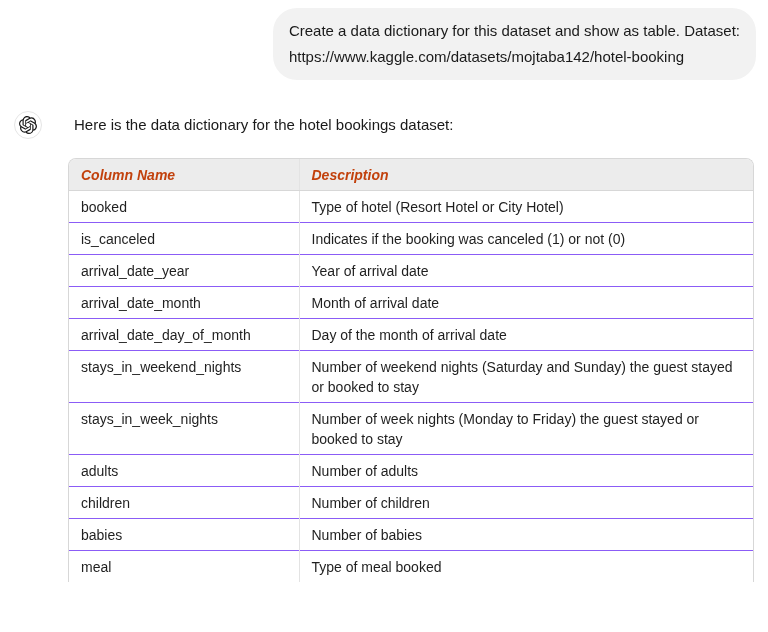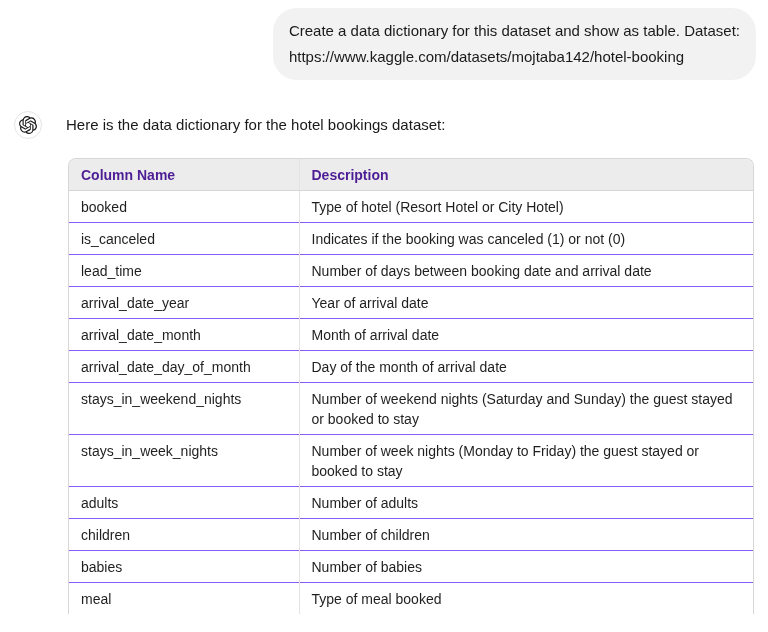--- a/index.html
+++ b/index.html
@@ -45,7 +45,7 @@
 
   .assistant-text {
     position: absolute;
-    left: 66px;
+    left: 74px;
     top: 112px;
     font-size: 15px;
     line-height: 26px;

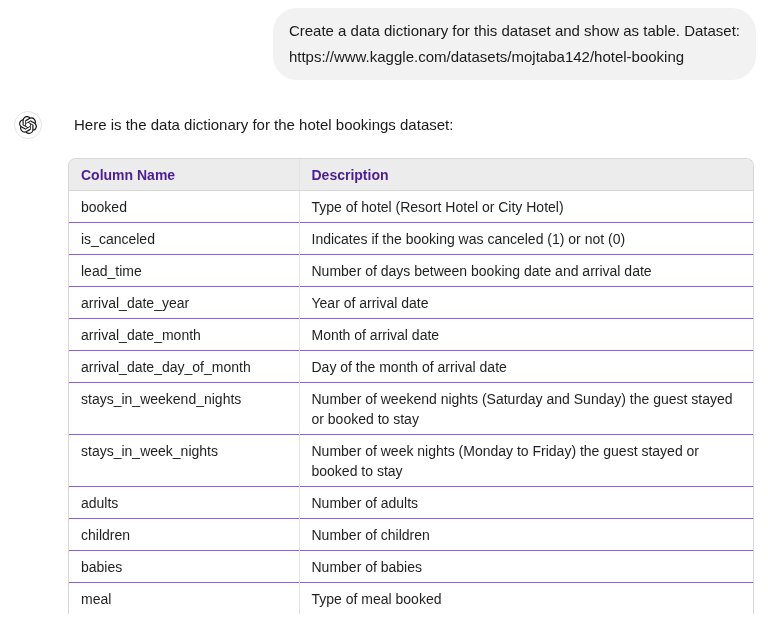--- a/index.html
+++ b/index.html
@@ -80,7 +80,8 @@
     background: #ececec;
     font-weight: 600;
     border-bottom: 1px solid #d7d7d7;
-    color: #4c1d95;
+    color: #c2410c;
+    font-style: italic;
   }
   table.data-dict th:first-child, table.data-dict td:first-child {
     width: 230px;

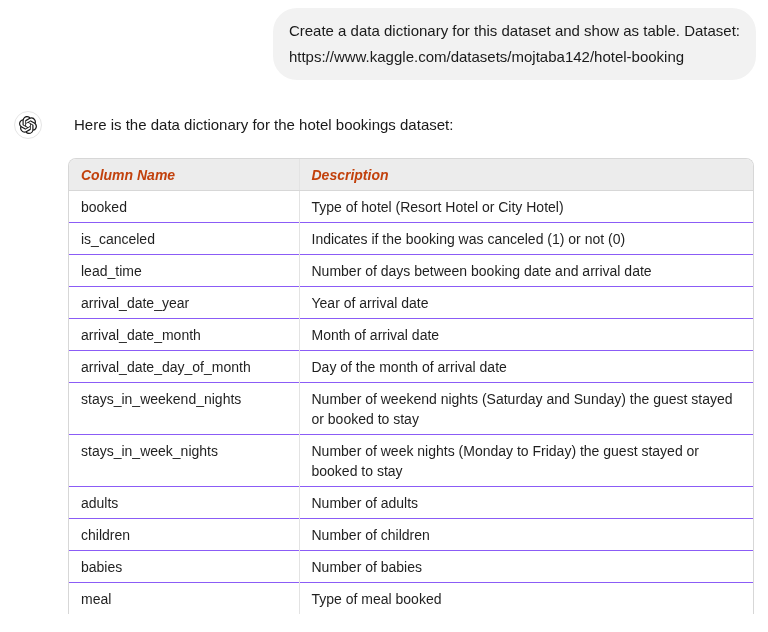--- a/index.html
+++ b/index.html
@@ -126,10 +126,6 @@
     <td>Indicates if the booking was canceled (1) or not (0)</td>
   </tr>
 
-  <tr>
-    <td>lead_time</td>
-    <td>Number of days between booking date and arrival date</td>
-  </tr>
 
   <tr>
     <td>arrival_date_year</td>

